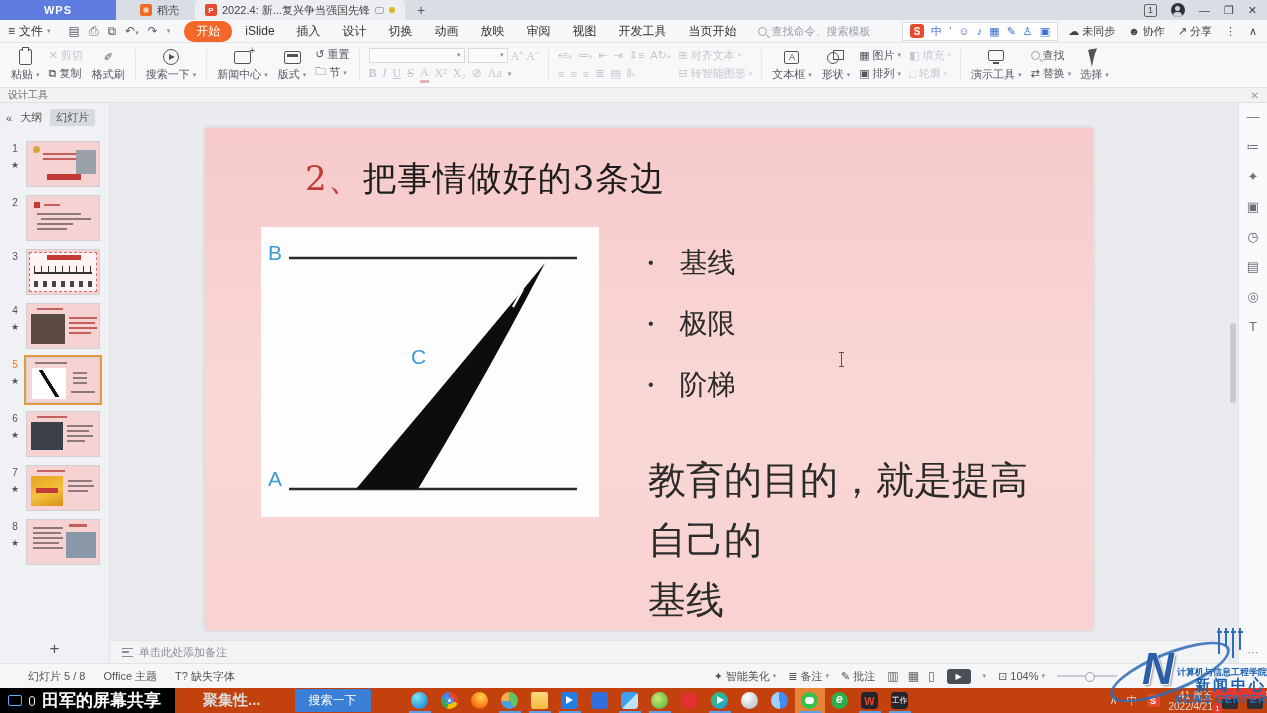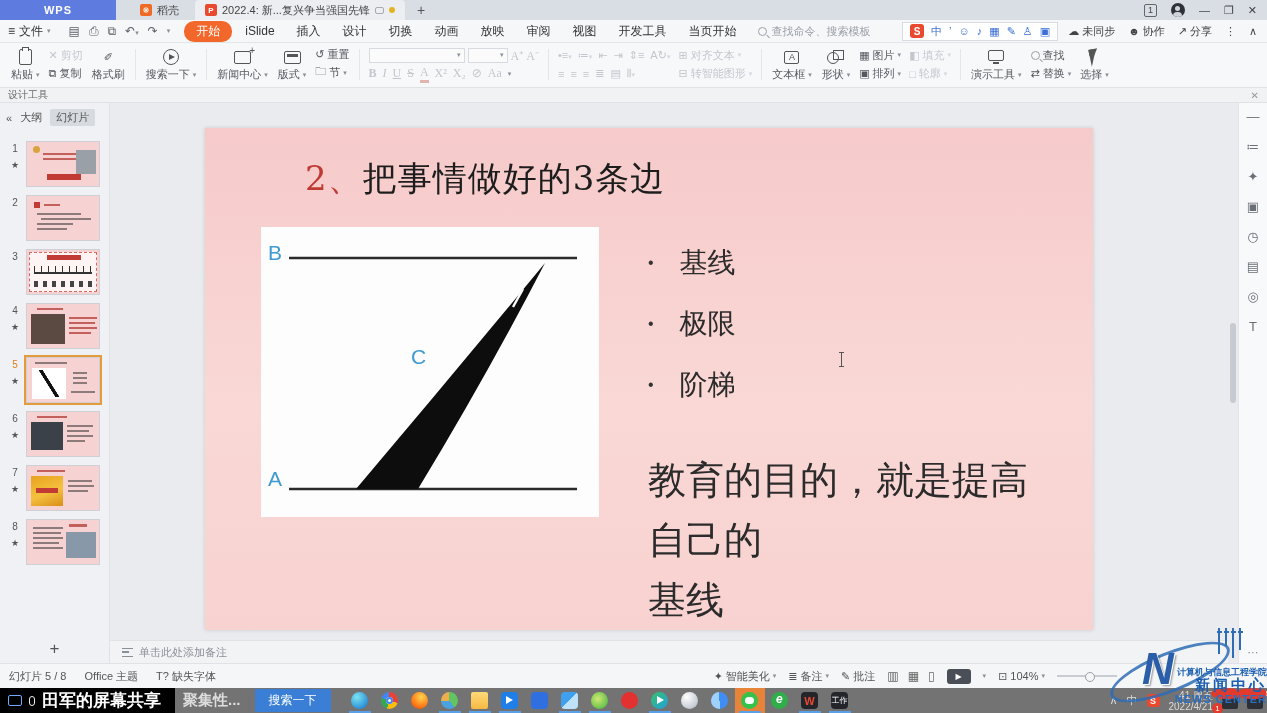--- a/index.html
+++ b/index.html
@@ -109,7 +109,7 @@
   .notes-ico:after{content:"";position:absolute;top:2.8px;left:0;width:7px;height:1.4px;background:#8a8e96;}
   
   .statusbar{position:absolute;left:0;top:663px;width:1267px;height:25px;background:#f5f6f8;border-top:1px solid #e0e2e6;display:flex;align-items:center;font-size:11px;color:#555;}
-  .sb-left{display:flex;align-items:center;gap:18px;padding-left:9px;}
+  .sb-left{display:flex;align-items:center;gap:18px;padding-left:28px;}
   .sb-right{display:flex;align-items:center;gap:12px;margin-left:auto;padding-right:150px;}
   .sb-it{display:flex;align-items:center;gap:3px;}
   .viewicons{display:flex;gap:9px;font-size:12px;color:#666;}

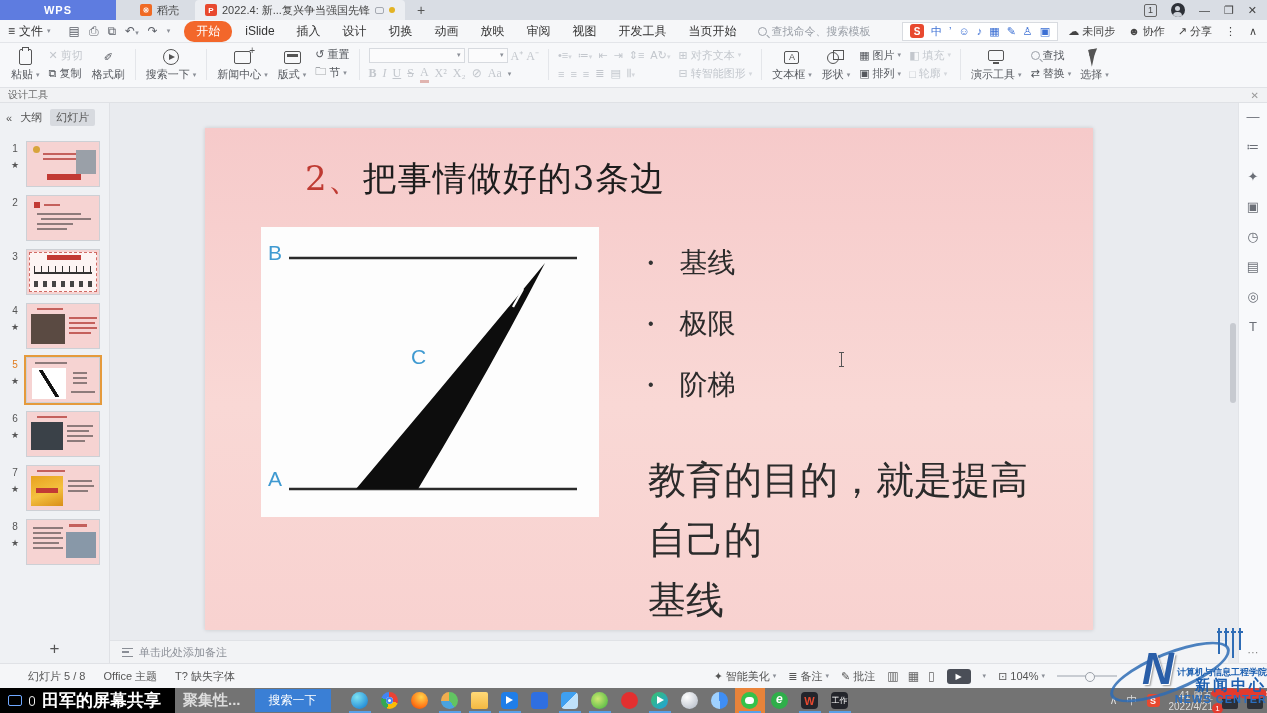--- a/index.html
+++ b/index.html
@@ -117,7 +117,7 @@
   .zoomline{width:60px;height:2px;background:#c8ccd2;position:relative;}
   .zoomline:after{content:"";position:absolute;left:28px;top:-3px;width:8px;height:8px;border-radius:50%;background:#f5f6f8;border:1px solid #9aa0a8;}
   
-  .taskbar{position:absolute;left:0;top:688px;width:1267px;height:25px;background:#737373;display:flex;align-items:center;color:#fff;}
+  .taskbar{position:absolute;left:0;top:688px;width:1267px;height:25px;background:#c2410c;display:flex;align-items:center;color:#fff;gap:20px;}
   .share-overlay{height:25px;background:#000;display:flex;align-items:center;gap:7px;padding:0 14px 0 8px;font-size:17px;font-weight:bold;white-space:nowrap;}
   .share-ico{width:14px;height:11px;border:1.6px solid #6fa8ff;border-radius:2px;}
   .mic-ico{width:6px;height:10px;border:1.6px solid #eee;border-radius:3px;}

